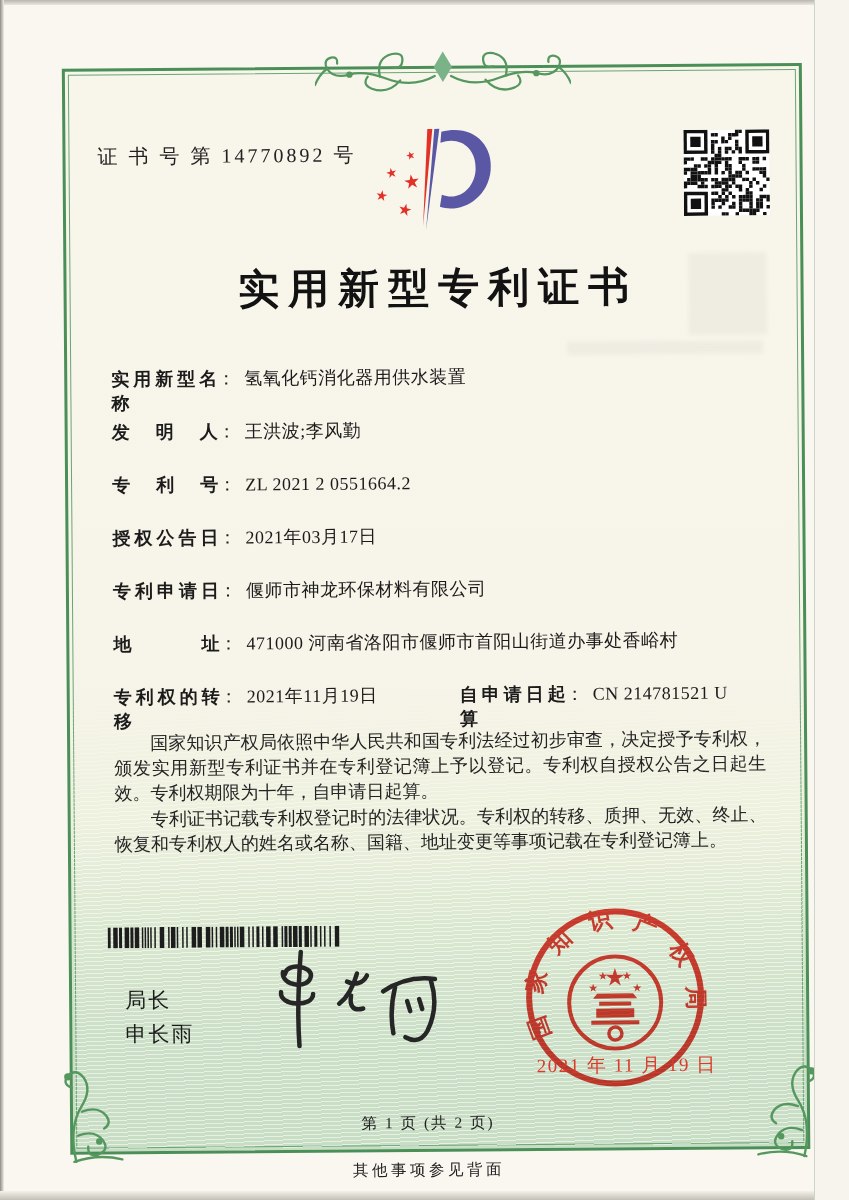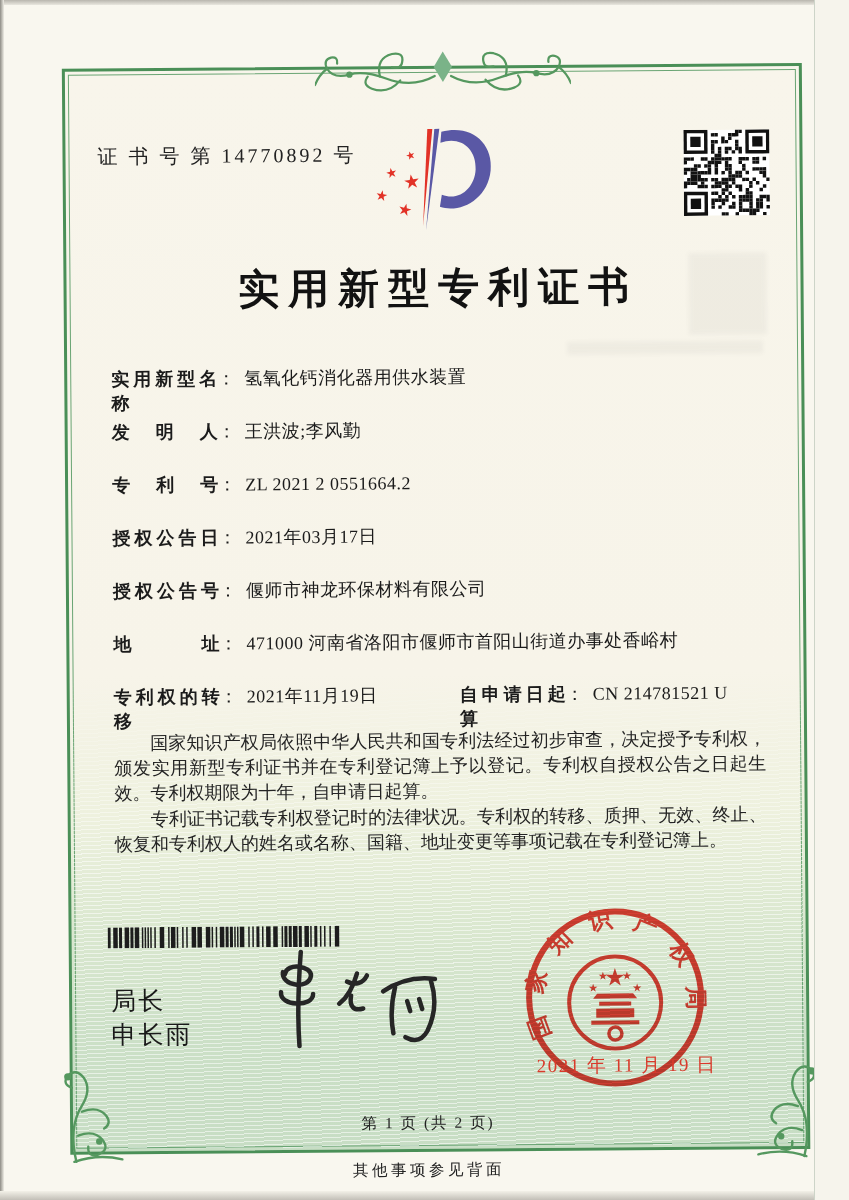--- a/index.html
+++ b/index.html
@@ -358,7 +358,7 @@
         <span class="flabel">授权公告日</span><span class="fcolon">：</span><span class="fvalue">2021年03月17日</span>
       </div>
       <div class="frow r4">
-        <span class="flabel">授权公告号</span><span class="fcolon">：</span><span class="fvalue">偃师市神龙环保材料有限公司</span>
+        <span class="flabel">专利申请日</span><span class="fcolon">：</span><span class="fvalue">偃师市神龙环保材料有限公司</span>
       </div>
       <div class="frow r5">
         <span class="flabel">地址</span><span class="fcolon">：</span><span class="fvalue">471000 河南省洛阳市偃师市首阳山街道办事处香峪村</span>

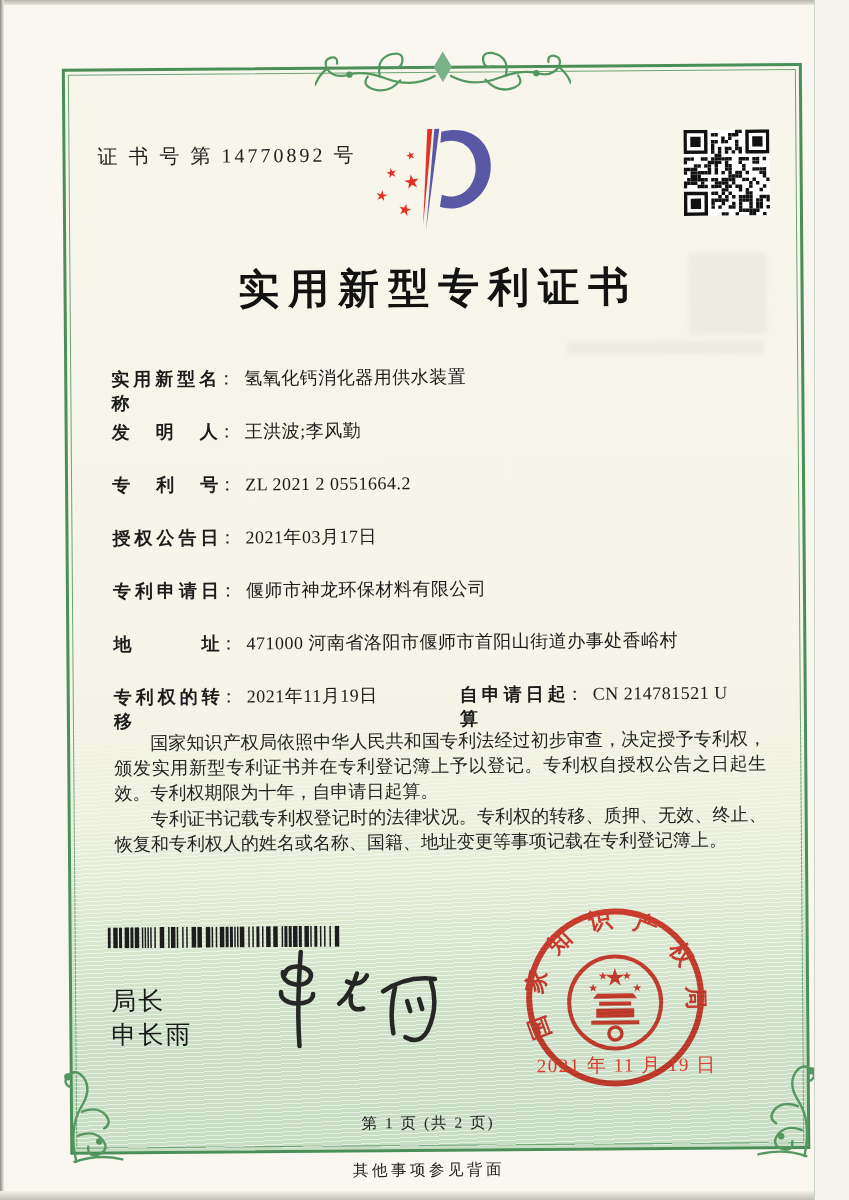--- a/index.html
+++ b/index.html
@@ -46,8 +46,8 @@
 
   .barcode{position:absolute;left:36px;top:856px;width:232px;height:21px;}
 
-  .director{position:absolute;left:39px;top:912px;font-family:"Liberation Sans","DejaVu Sans",sans-serif;
-            font-size:25px;color:#1a1a1a;line-height:34px;letter-spacing:2px;}
+  .director{position:absolute;left:53px;top:912px;font-family:"Liberation Sans","DejaVu Sans",sans-serif;
+            font-size:21px;color:#1a1a1a;line-height:34px;letter-spacing:2px;}
   .signature{position:absolute;left:163px;top:876px;width:244px;height:112px;}
 
   .seal{position:absolute;left:449px;top:836px;width:188px;height:188px;mix-blend-mode:multiply;opacity:.93;}

